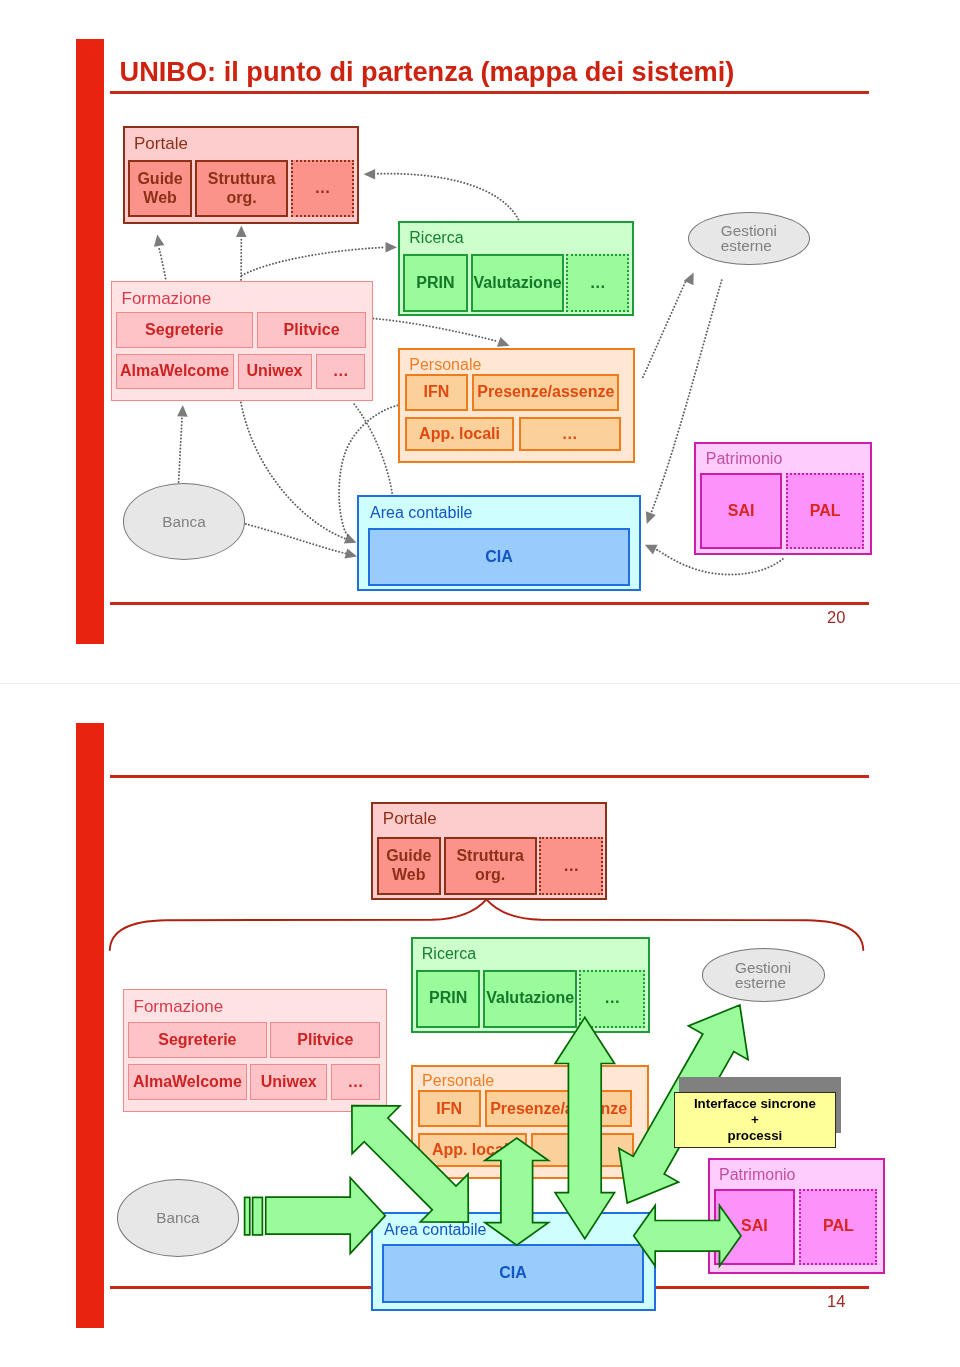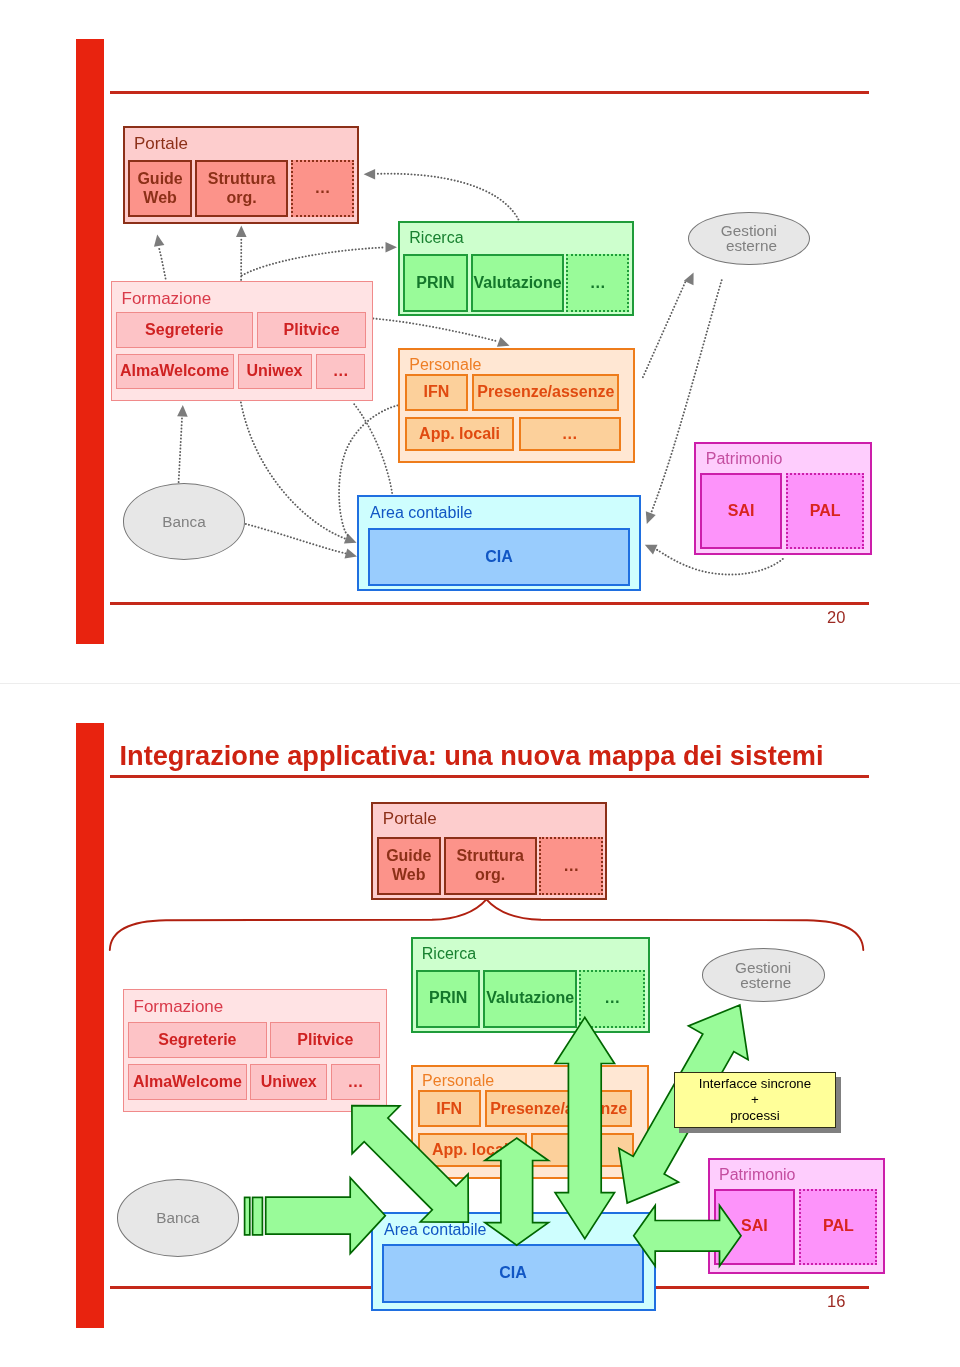--- a/index.html
+++ b/index.html
@@ -33,6 +33,7 @@
 
 <div class="slide" id="slide1">
   <div class="redbar" style="left:76px;top:39px;width:28px;height:605px;"></div>
+  <div class="title" style="left:119.5px;top:58px;">UNIBO: il punto di partenza (mappa dei sistemi)</div>
   <div class="ruler" style="left:110px;top:90.5px;width:759px;height:3.2px;"></div>
   <div class="ruler" style="left:110px;top:601.5px;width:759px;height:3.2px;"></div>
   <div class="pagenum" style="left:827px;top:609.2px;">20</div>

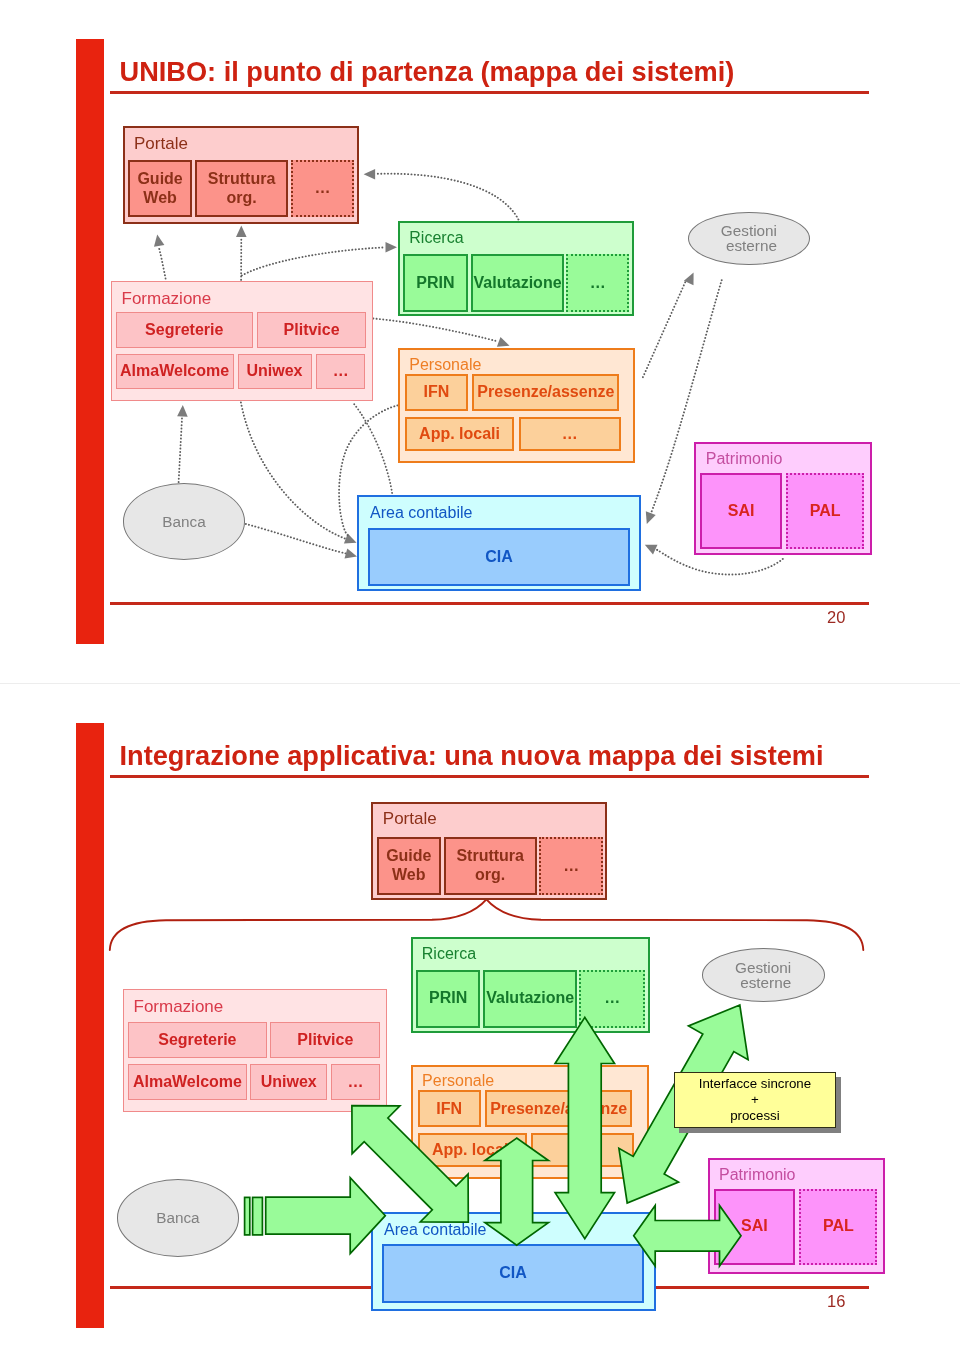--- a/index.html
+++ b/index.html
@@ -20,7 +20,7 @@
         text-align:center;font-weight:bold;line-height:18.4px;white-space:pre;}
 
   .ell{position:absolute;box-sizing:border-box;border-radius:50%;background:#e7e7e7;border:1.5px solid #767676;
-       display:flex;align-items:center;justify-content:center;text-align:right;color:#808080;line-height:15.5px;white-space:pre;}
+       display:flex;align-items:center;justify-content:center;text-align:left;color:#808080;line-height:15.5px;white-space:pre;}
 
   svg.ov{position:absolute;left:0;top:0;width:960px;height:683px;overflow:visible;pointer-events:none;}
   .callout{position:absolute;box-sizing:border-box;background:#ffff99;border:1.3px solid #2f2f16;

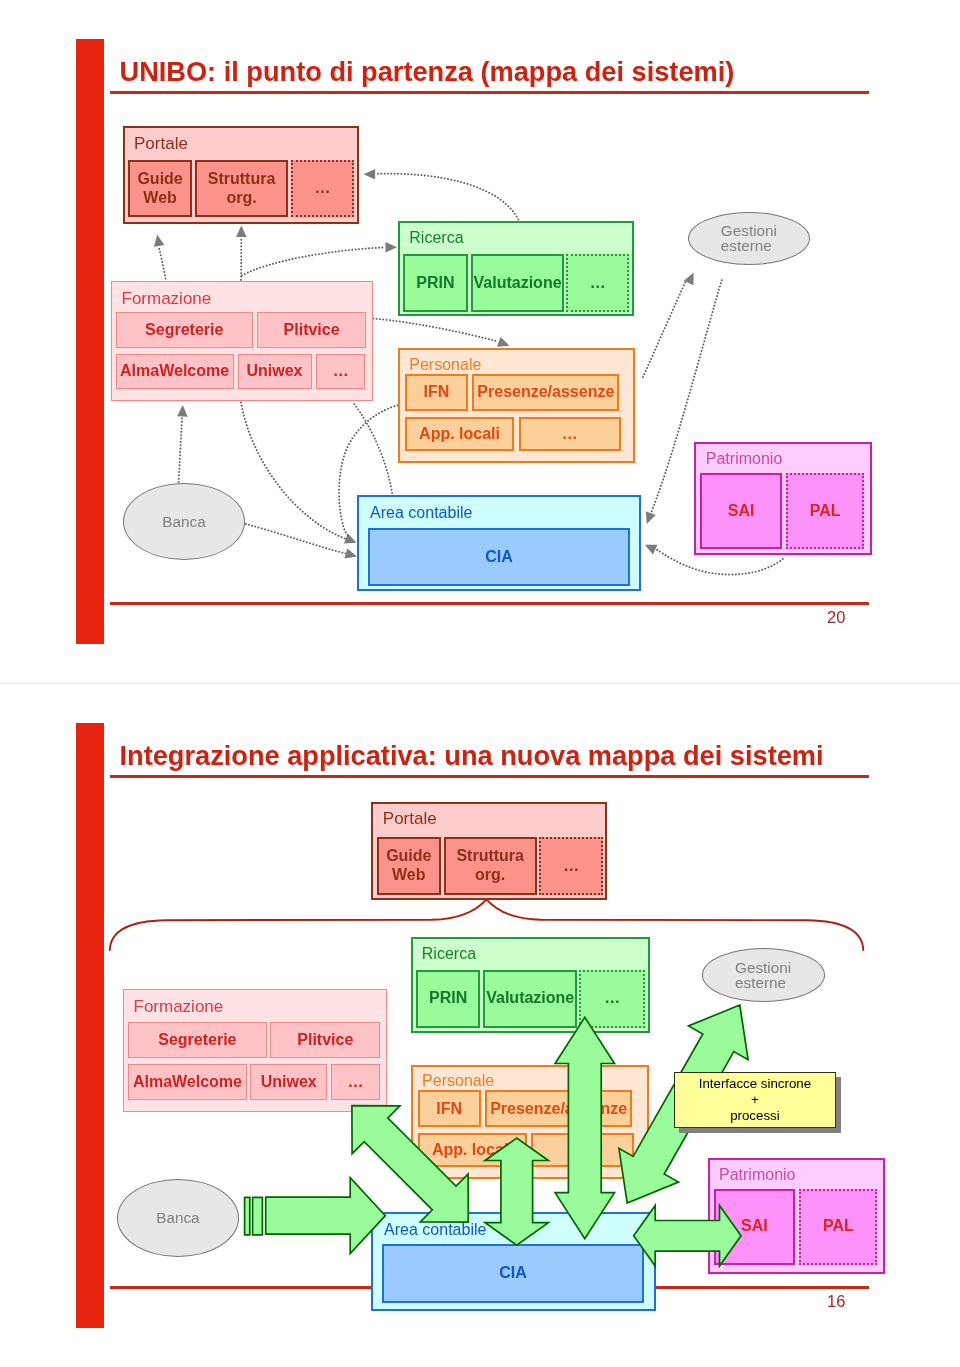--- a/index.html
+++ b/index.html
@@ -102,7 +102,6 @@
 <div class="sepline"></div>
 <div class="slide" id="slide2">
   <div class="redbar" style="left:76px;top:39px;width:28px;height:605px;"></div>
-  <div class="title" style="left:119.5px;top:58px;">Integrazione applicativa: una nuova mappa dei sistemi</div>
   <div class="ruler" style="left:110px;top:90.5px;width:759px;height:3.2px;"></div>
   <div class="ruler" style="left:110px;top:601.5px;width:759px;height:3.2px;"></div>
   <div class="pagenum" style="left:827px;top:609.2px;">16</div>

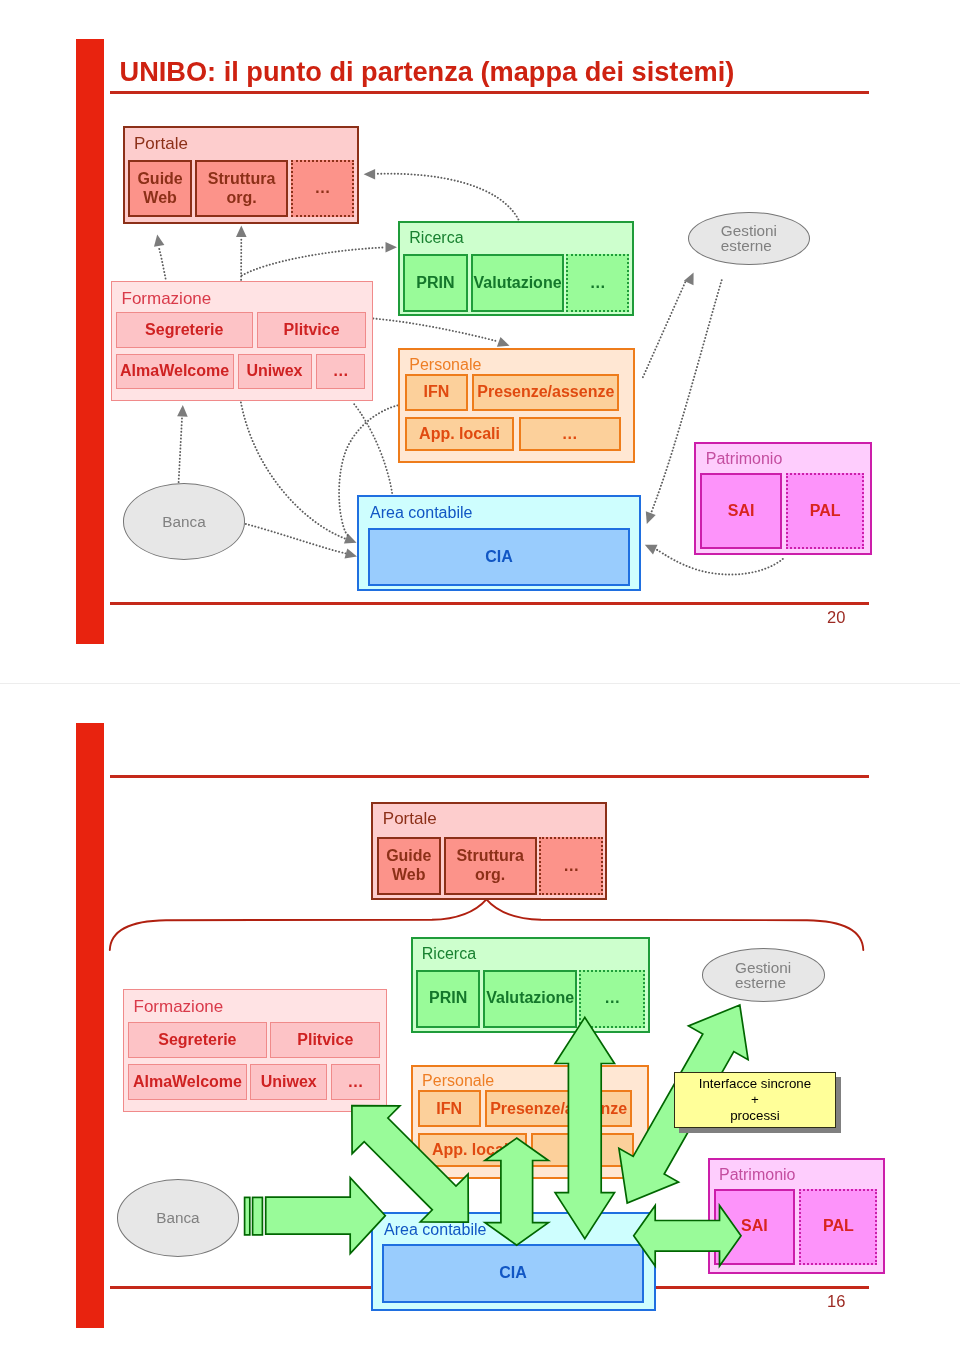--- a/index.html
+++ b/index.html
@@ -24,8 +24,8 @@
 
   svg.ov{position:absolute;left:0;top:0;width:960px;height:683px;overflow:visible;pointer-events:none;}
   .callout{position:absolute;box-sizing:border-box;background:#ffff99;border:1.3px solid #2f2f16;
-           display:flex;align-items:center;justify-content:center;text-align:center;font-weight:normal;
-           color:#000;line-height:16px;white-space:pre;z-index:12;font-size:13.3px;}
+           display:flex;align-items:center;justify-content:center;text-align:center;font-weight:bold;
+           color:#000;line-height:16px;white-space:pre;z-index:12;font-size:13.3px;margin-top:20px;}
   .calloutshadow{position:absolute;background:#808080;z-index:11;}
 </style>
 </head>

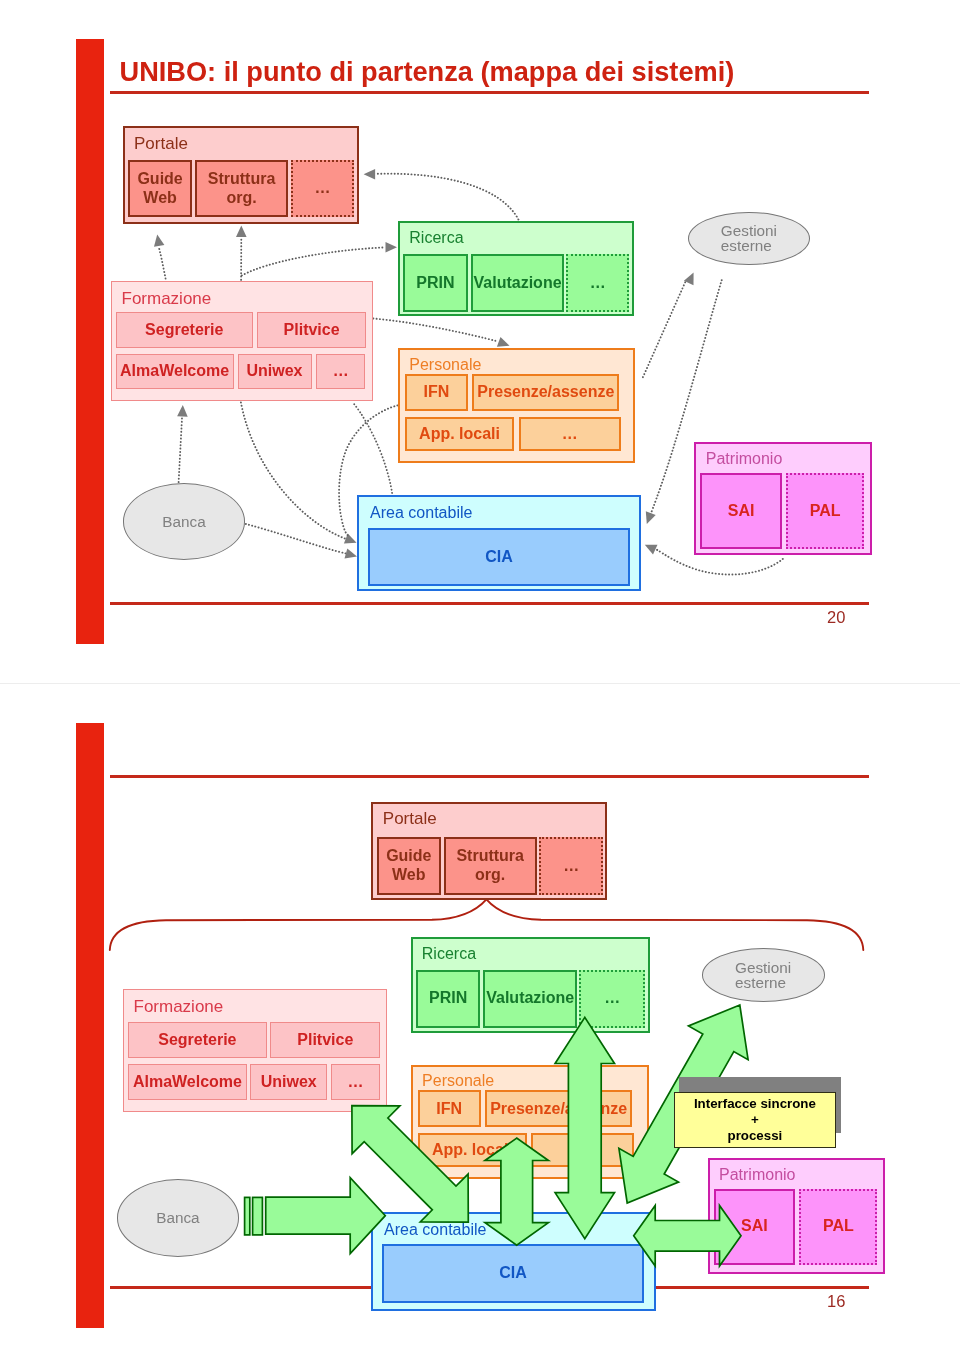--- a/index.html
+++ b/index.html
@@ -104,7 +104,7 @@
   <div class="redbar" style="left:76px;top:39px;width:28px;height:605px;"></div>
   <div class="ruler" style="left:110px;top:90.5px;width:759px;height:3.2px;"></div>
   <div class="ruler" style="left:110px;top:601.5px;width:759px;height:3.2px;"></div>
-  <div class="pagenum" style="left:827px;top:609.2px;">16</div>
+  <div class="pagenum" style="left:827px;top:609.2px;">14</div>
   <div class="grp" style="left:371.2px;top:117.8px;width:236.3px;height:98.5px;background:#fdcdcd;border:2.2px solid #8c3018;z-index:1;"></div>
   <div class="glabel" style="left:382.8px;top:125.5px;font-size:17px;color:#8c3018;z-index:2;">Portale</div>
   <div class="cell" style="left:376.5px;top:152.8px;width:64.6px;height:58.0px;background:#fc938a;border:2.2px solid #8c3018;color:#8c3018;font-size:16px;z-index:2;">Guide

